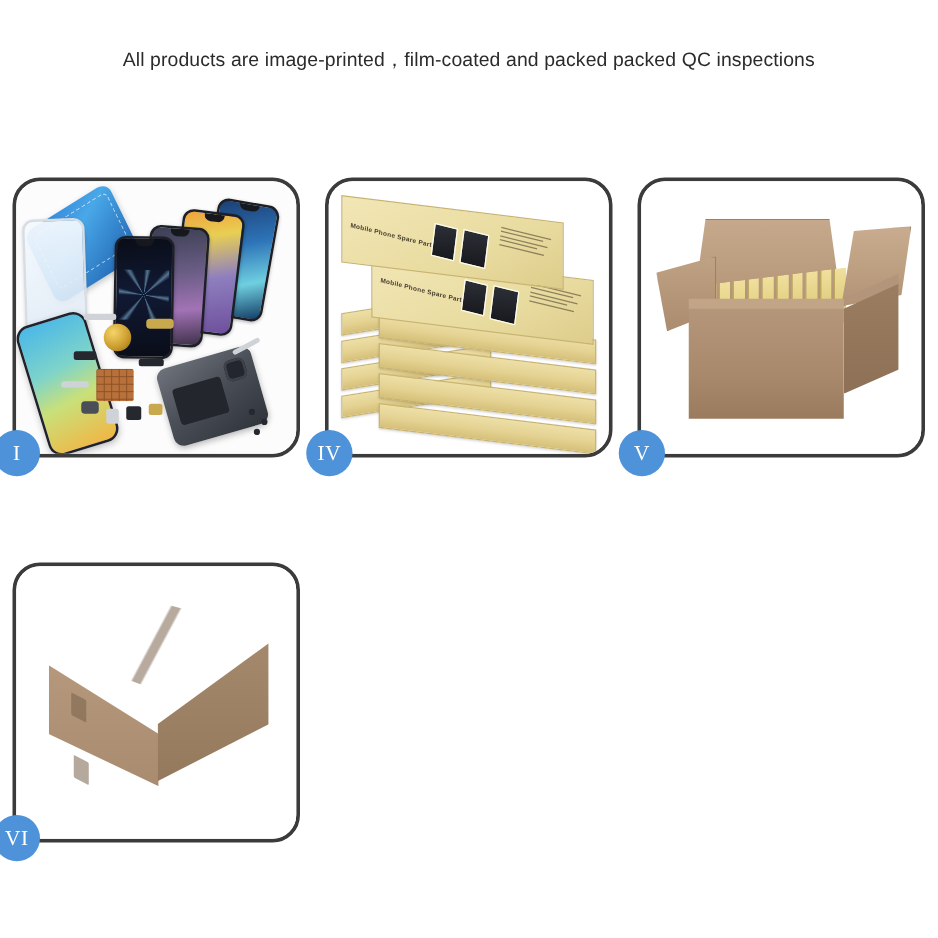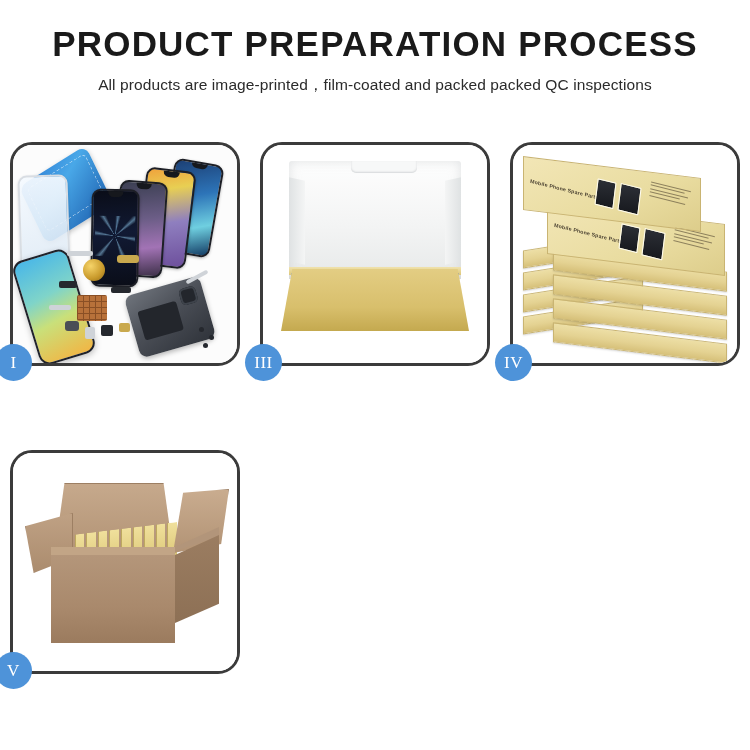--- a/index.html
+++ b/index.html
@@ -355,7 +355,6 @@
 <body>
 
 <div class="header">
-  <h1 class="title">PRODUCT PREPARATION PROCESS</h1>
   <p class="subtitle">All products are image-printed，film-coated and packed packed QC inspections</p>
 </div>
 

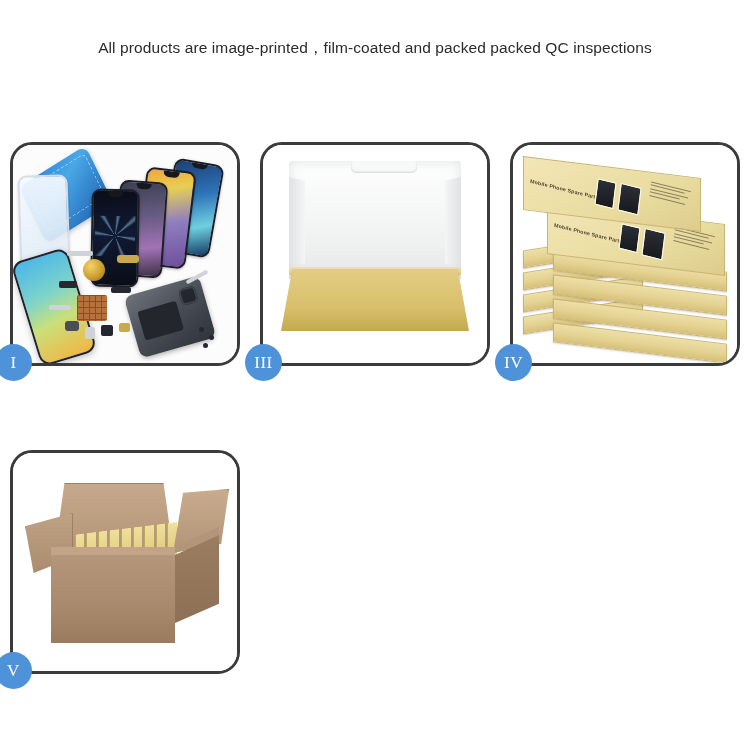--- a/index.html
+++ b/index.html
@@ -397,19 +397,6 @@
   </div>
 
 
-  <div class="panel">
-    <div class="panel-inner p3">
-      <div class="mailer">
-        <div class="m-lid">
-          <div class="m-lid-tab"></div>
-        </div>
-        <div class="m-tray-lip"></div>
-        <div class="m-tray-inner"></div>
-        <div class="m-tray"></div>
-      </div>
-    </div>
-    <div class="badge">III</div>
-  </div>
 
   <div class="panel">
     <div class="panel-inner p4">

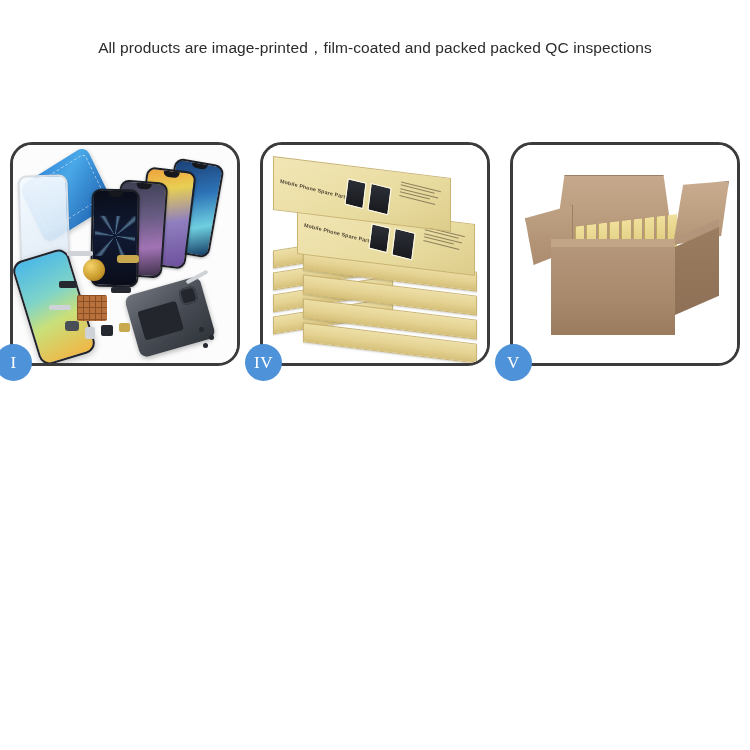--- a/index.html
+++ b/index.html
@@ -470,6 +470,19 @@
     <div class="badge">V</div>
   </div>
 
+  <div class="panel">
+    <div class="panel-inner p6">
+      <div class="sealed">
+        <div class="s-top"></div>
+        <div class="s-top-seam"></div>
+        <div class="s-left"></div>
+        <div class="s-right"></div>
+        <div class="s-tape" style="left:28px; top:78px; width:12px; height:18px; transform:skewY(28deg);"></div>
+        <div class="s-tape" style="left:30px; top:128px; width:12px; height:18px; transform:skewY(28deg);"></div>
+      </div>
+    </div>
+    <div class="badge">VI</div>
+  </div>
 
 </div>
 

